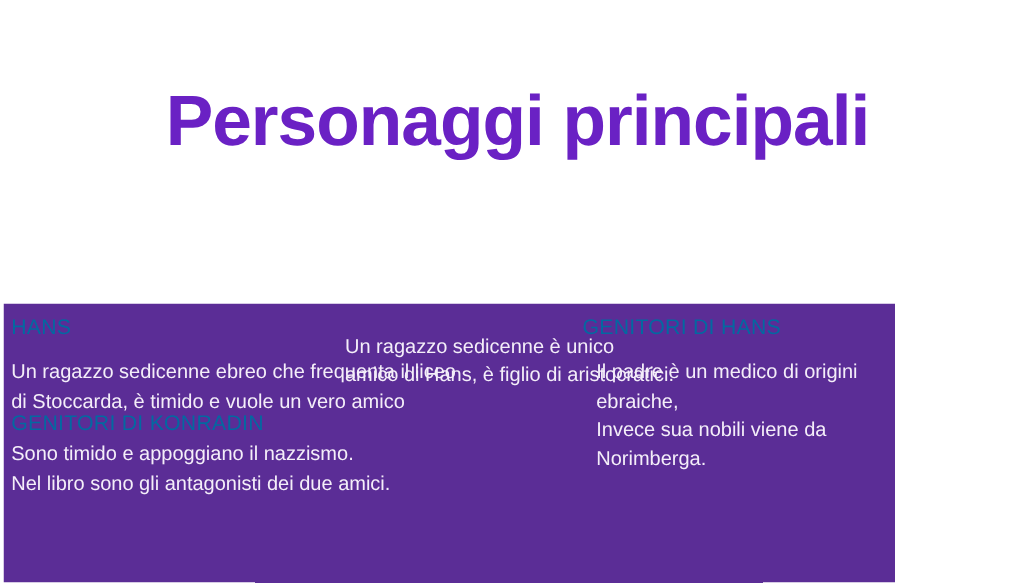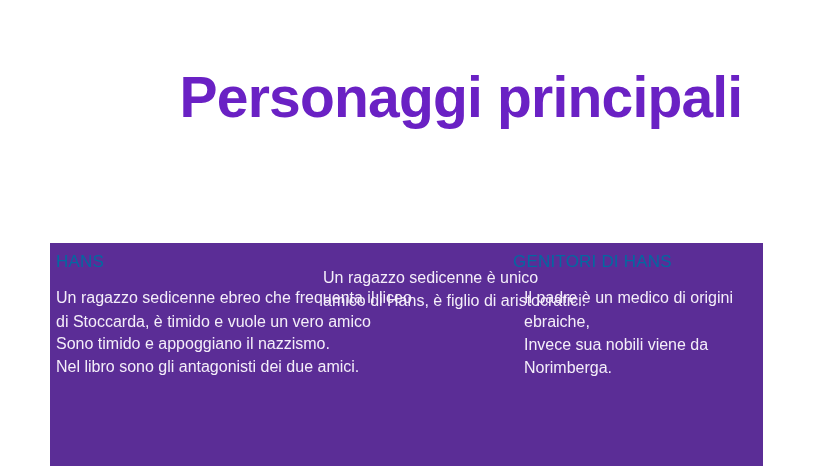--- a/index.html
+++ b/index.html
@@ -19,7 +19,6 @@
     height: 466px;
     background: #ffffff;
     overflow: hidden;
-    margin-left: 47px;
   }
 
   

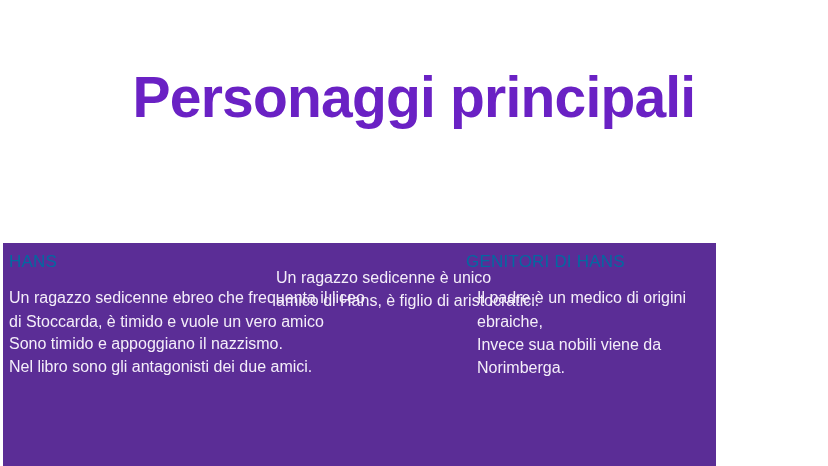--- a/index.html
+++ b/index.html
@@ -115,6 +115,7 @@
   </div>
 
   <div class="block" id="block-genitori-konradin">
+    <div class="block-heading">GENITORI DI KONRADIN</div>
     <div class="block-body">Sono timido e appoggiano il nazzismo.
 Nel libro sono gli antagonisti dei due amici.</div>
   </div>

